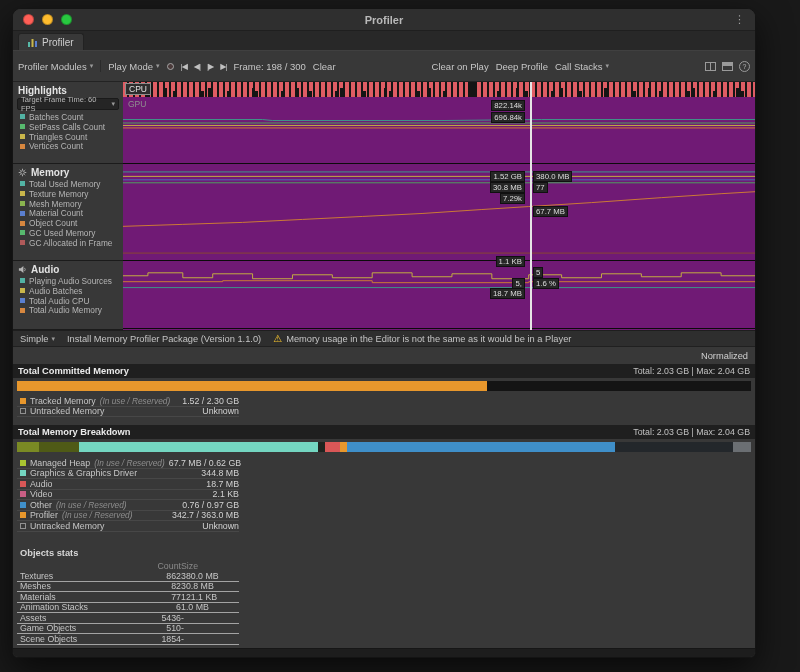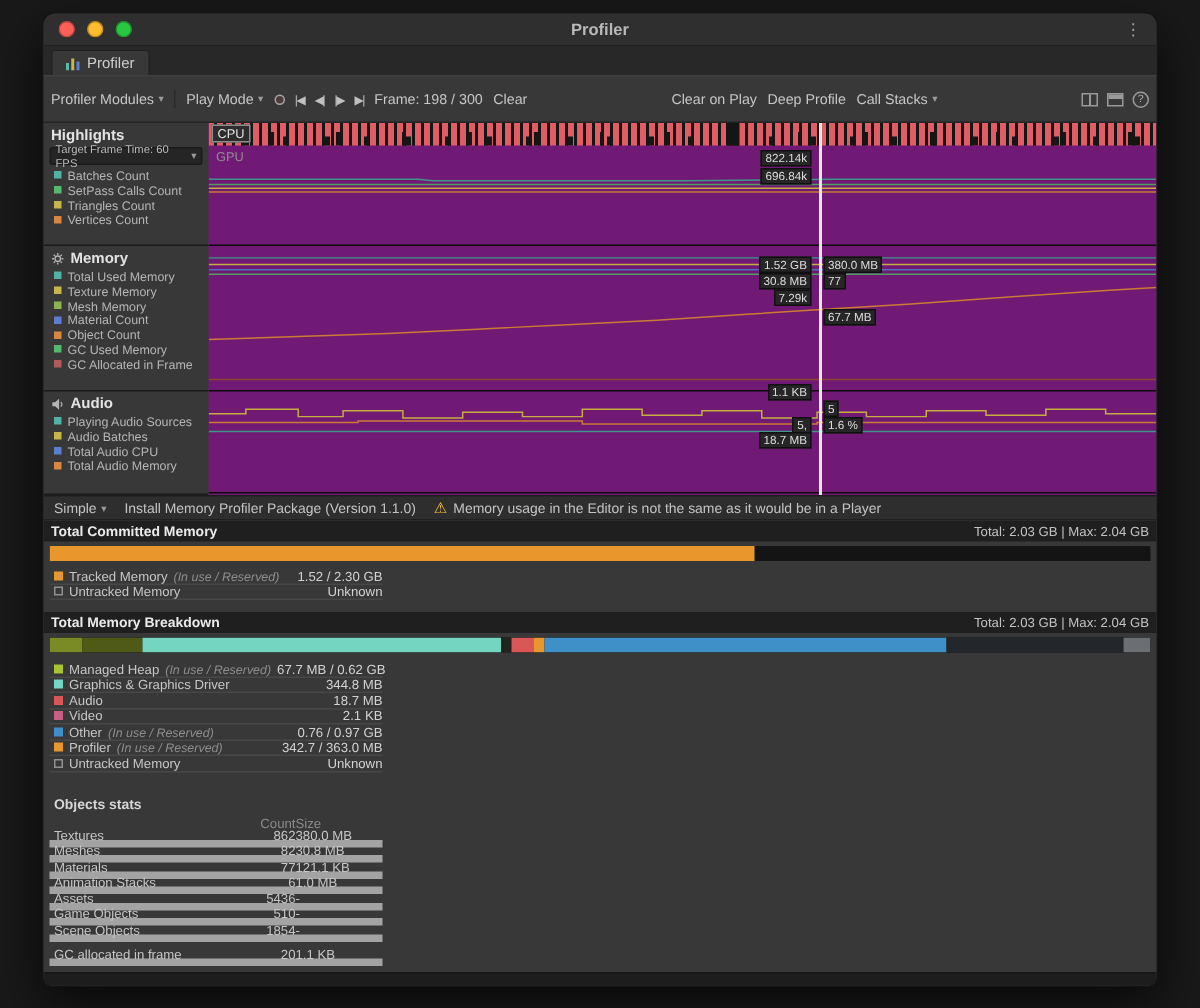--- a/index.html
+++ b/index.html
@@ -5,7 +5,7 @@
   *{margin:0;padding:0;box-sizing:border-box}
   html,body{width:800px;height:672px;background:#191919;font-family:"Liberation Sans",sans-serif;overflow:hidden}
   body{position:relative}
-  .window{position:absolute;left:28px;top:8px;width:744px;height:650px;background:#383838;border:1px solid #141414;border-radius:9px 9px 6px 6px;box-shadow:0 12px 34px rgba(0,0,0,.65);overflow:hidden;display:flex;flex-direction:column}
+  .window{position:absolute;left:12px;top:8px;width:744px;height:650px;background:#383838;border:1px solid #141414;border-radius:9px 9px 6px 6px;box-shadow:0 12px 34px rgba(0,0,0,.65);overflow:hidden;display:flex;flex-direction:column}
 
   
   .titlebar{height:22px;background:#2f2f2f;border-bottom:1px solid #1f1f1f;display:flex;align-items:center;position:relative;flex:none}

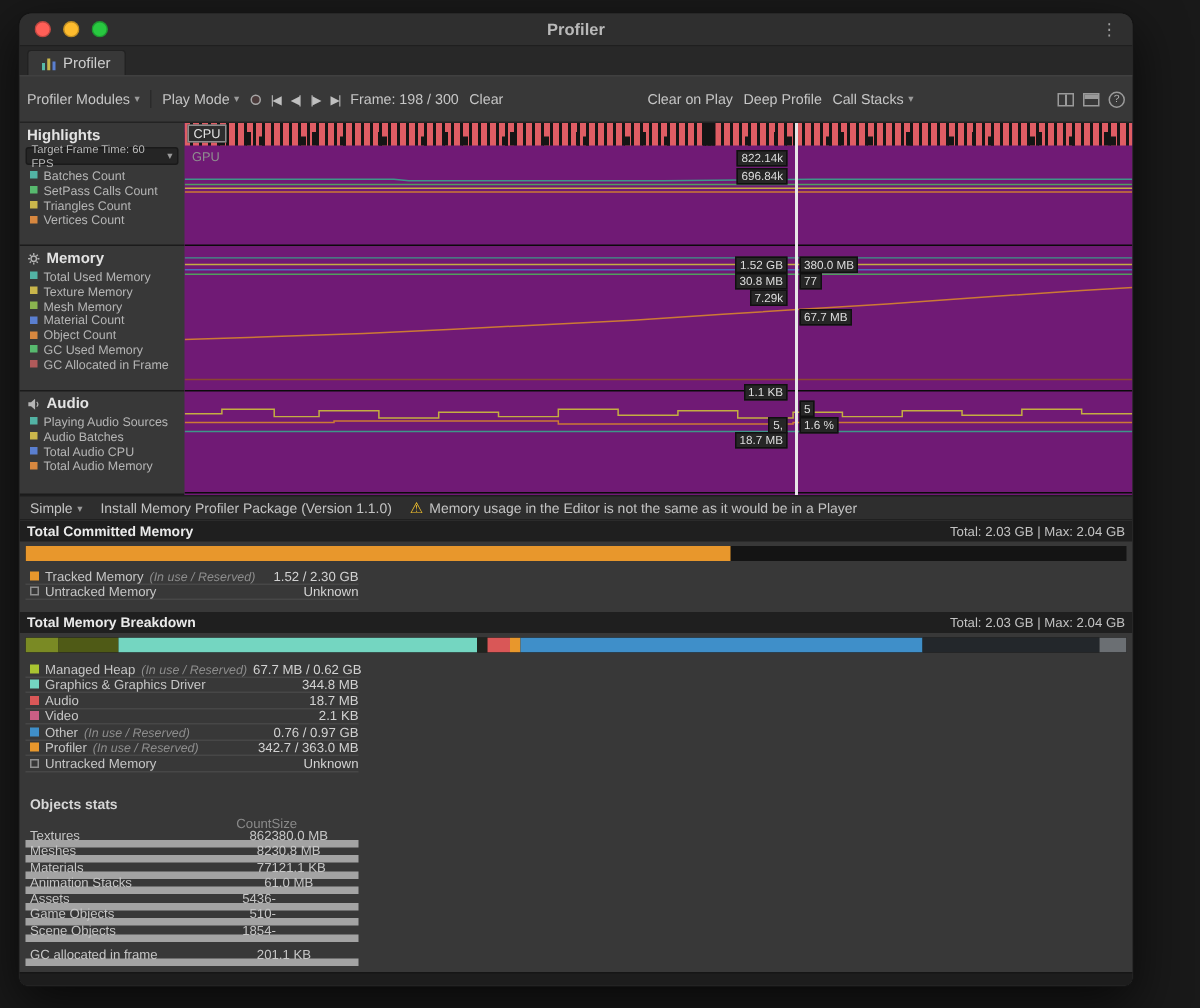--- a/index.html
+++ b/index.html
@@ -306,6 +306,7 @@
   </div>
 
   <div class="content">
+    <div class="normalized">Normalized</div>
 
     <div class="sec-header">
       <span>Total Committed Memory</span>

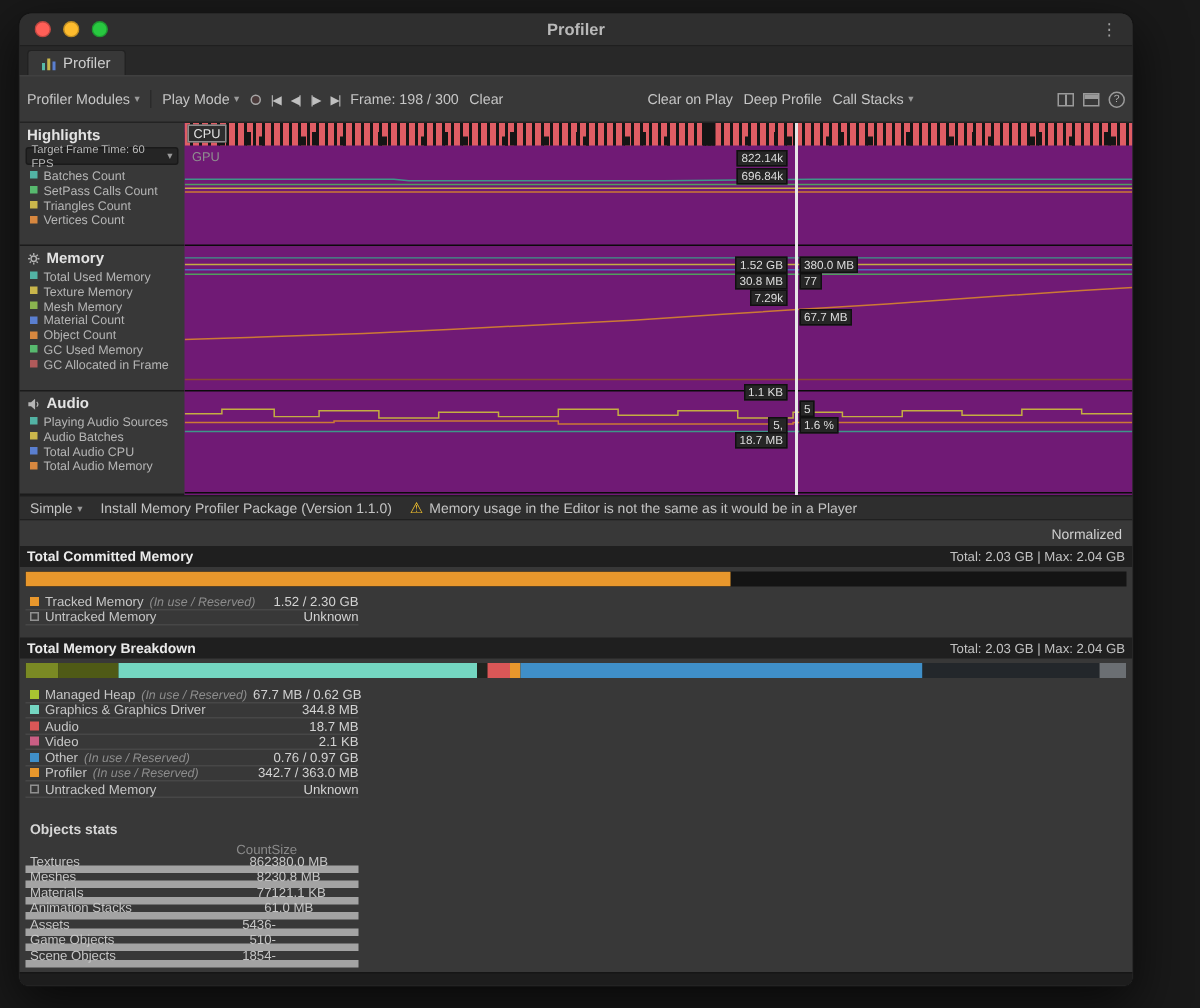--- a/index.html
+++ b/index.html
@@ -85,7 +85,7 @@
   .gap8{height:8px}.gap14{height:14px}.gap6{height:6px}
   .obj-title{font-size:9.3px;color:#d6d6d6;margin:2px 0 3px;padding-left:3px;font-weight:bold}
   .obj-hrow{display:flex;color:#8a8a8a;height:10.5px;width:222px;padding-left:3px;font-size:8.8px;align-items:center}
-  .obj-row{display:flex;height:10.5px;border-bottom:5px solid #a3a3a3;align-items:center;width:222px;padding-left:3px;font-size:8.8px;color:#c6c6c6}
+  .obj-row{display:flex;height:10.5px;border-bottom:1px solid #a3a3a3;align-items:center;width:222px;padding-left:3px;font-size:8.8px;color:#c6c6c6}
   .obj-label{flex:1}
   .obj-count{width:52px;text-align:right}
   .obj-size{width:58px;}

